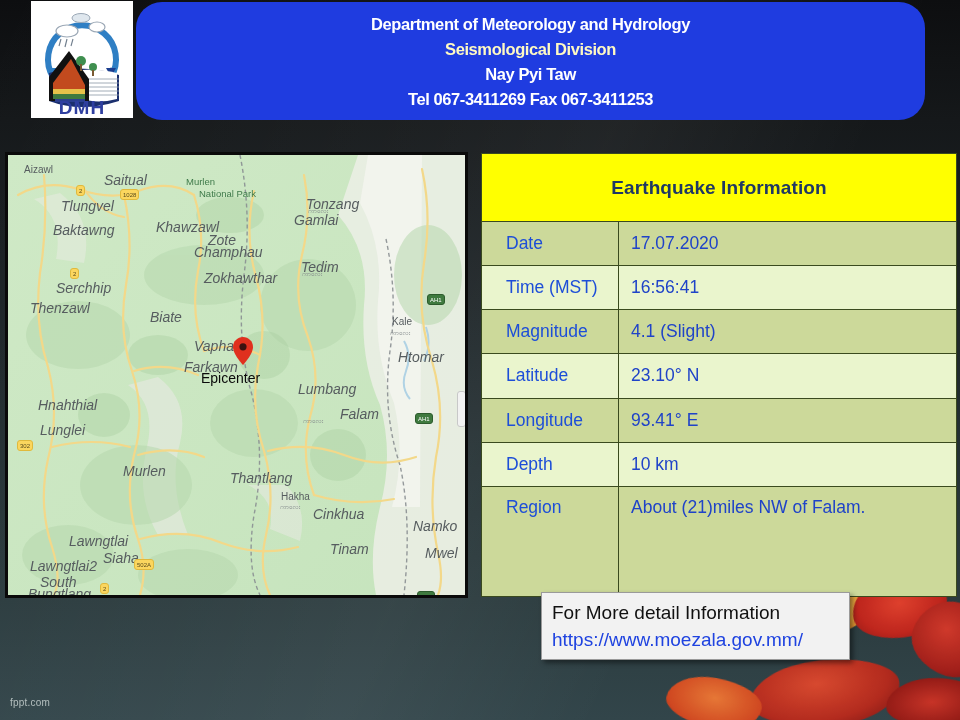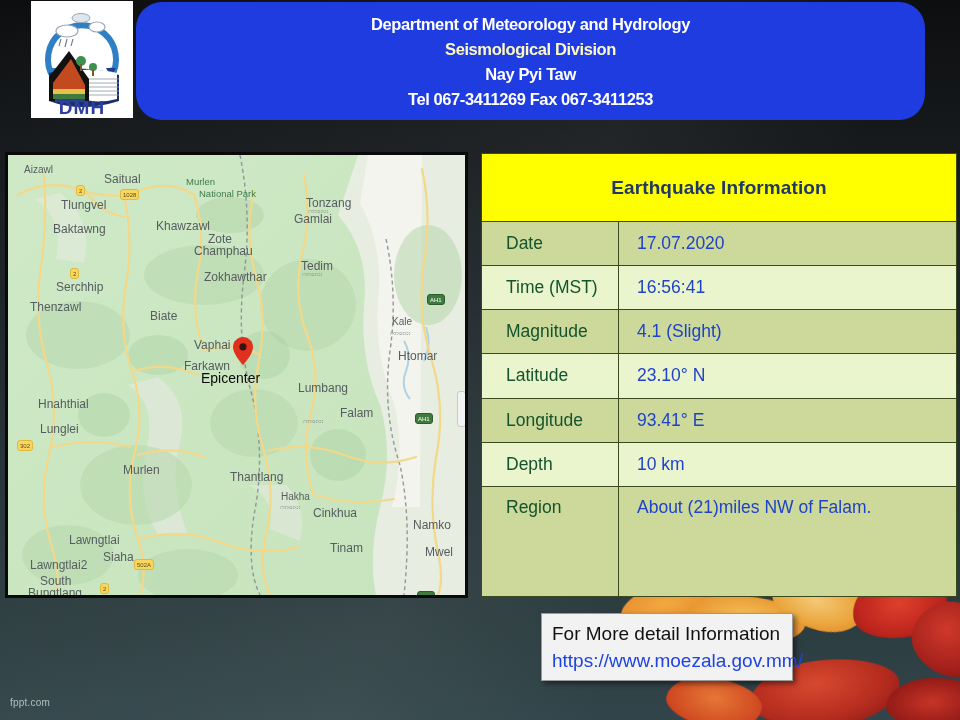--- a/index.html
+++ b/index.html
@@ -134,7 +134,7 @@
     pointer-events: none;
     line-height: 1;
   }
-  .map-label.city   { font-size: 12px; }
+  .map-label.city   { font-size: 14px; font-style: italic; }
   .map-label.major  { font-size: 10px; }
   .map-label.park   { font-size: 9.5px; color: #3f7a4a; text-align: center; }
   .map-label.burmese{ font-size: 6.5px; color: #7e8487; }

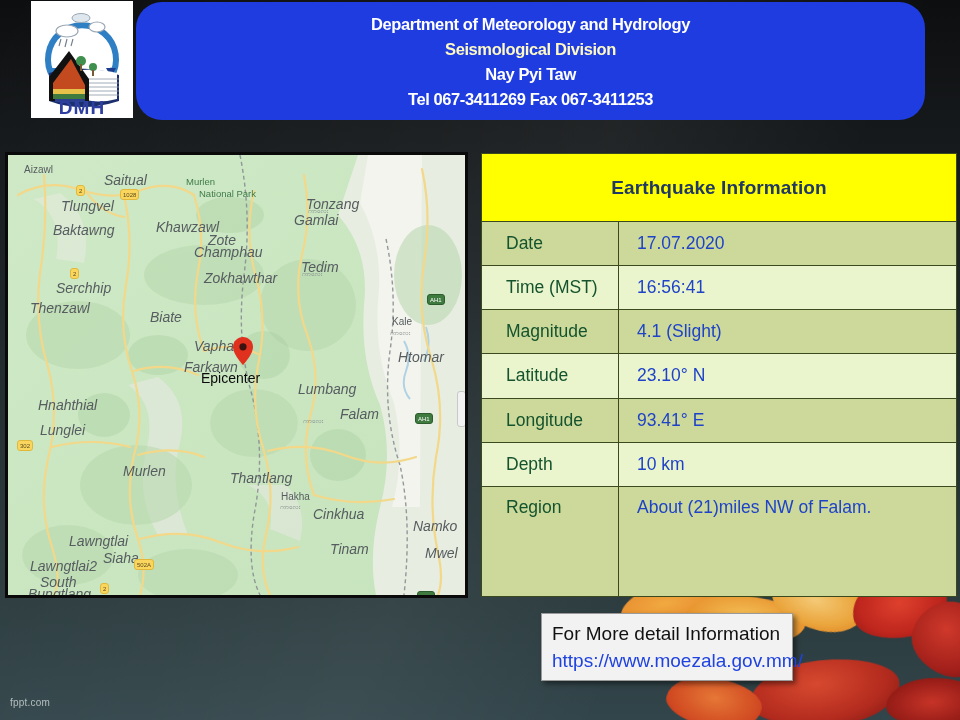--- a/index.html
+++ b/index.html
@@ -220,7 +220,7 @@
     padding: 0 0 0 10px;
     box-sizing: border-box;
   }
-  #info-table td.k { width: 137px; color: #14532d; padding-left: 24px; }
+  #info-table td.k { width: 137px; color: #1d4ed8; padding-left: 24px; }
   #info-table td.v { color: #1f43c8; padding-left: 18px; }
   #info-table tr.dark td { background: #ccd99a; }
   #info-table tr.light td { background: #eaf5cd; }

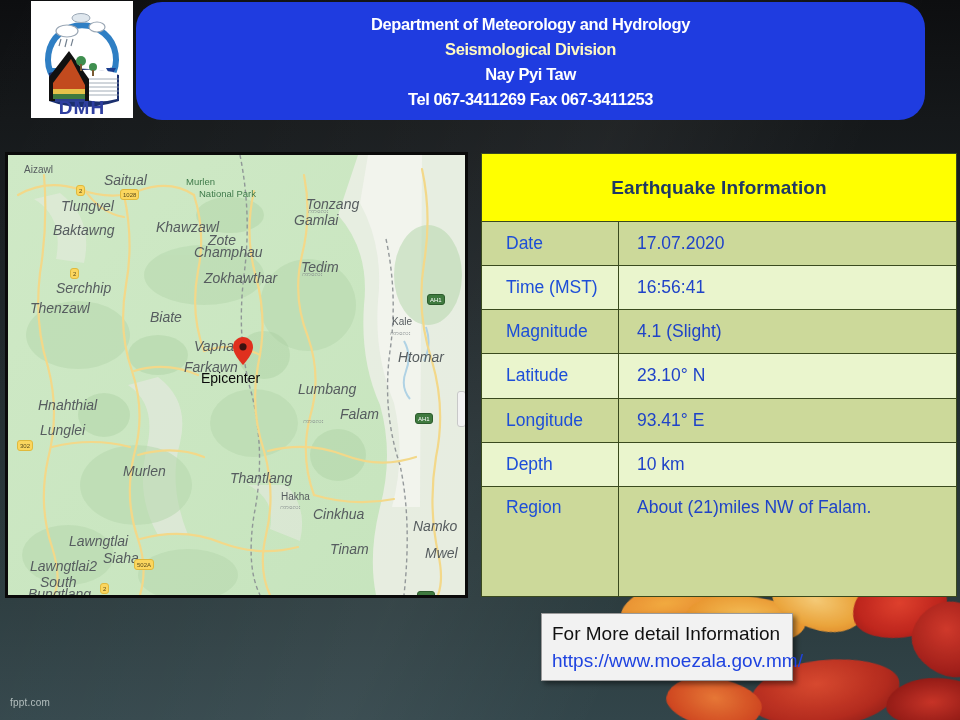--- a/index.html
+++ b/index.html
@@ -221,7 +221,7 @@
     box-sizing: border-box;
   }
   #info-table td.k { width: 137px; color: #1d4ed8; padding-left: 24px; }
-  #info-table td.v { color: #1f43c8; padding-left: 18px; }
+  #info-table td.v { color: #1f43c8; padding-left: 12px; }
   #info-table tr.dark td { background: #ccd99a; }
   #info-table tr.light td { background: #eaf5cd; }
   #info-table tr.region-row td { height: 110px; vertical-align: top; padding-top: 10px; }

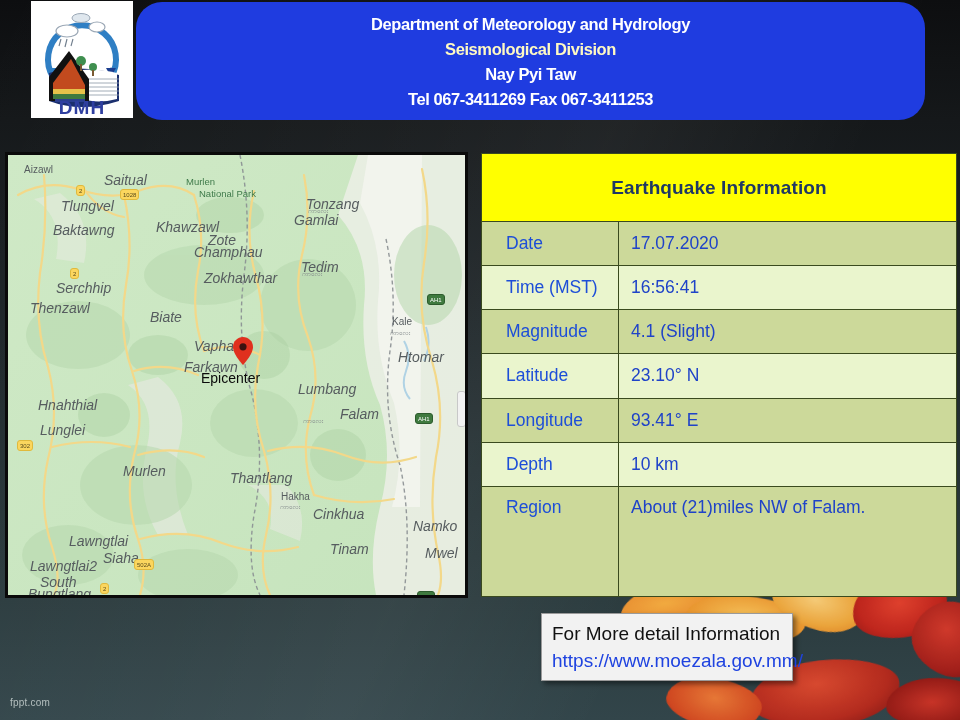--- a/index.html
+++ b/index.html
@@ -230,8 +230,8 @@
   #more-info-box {
     position: absolute;
     left: 541px;
-    top: 613px;
-    width: 252px;
+    top: 592px;
+    width: 309px;
     height: 68px;
     background: #f2f2f2;
     border: 1px solid #9a9a9a;

